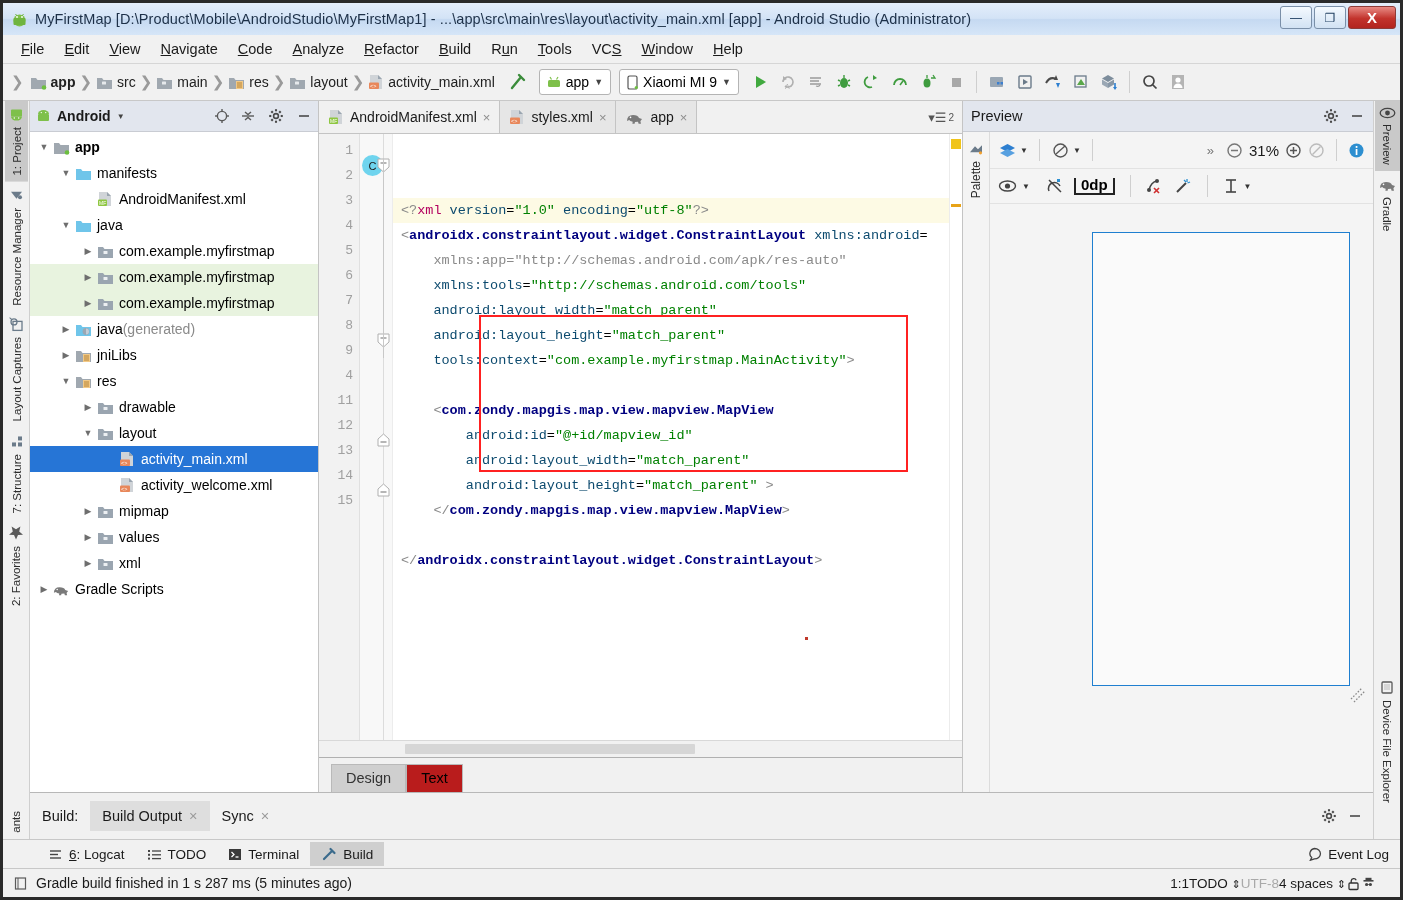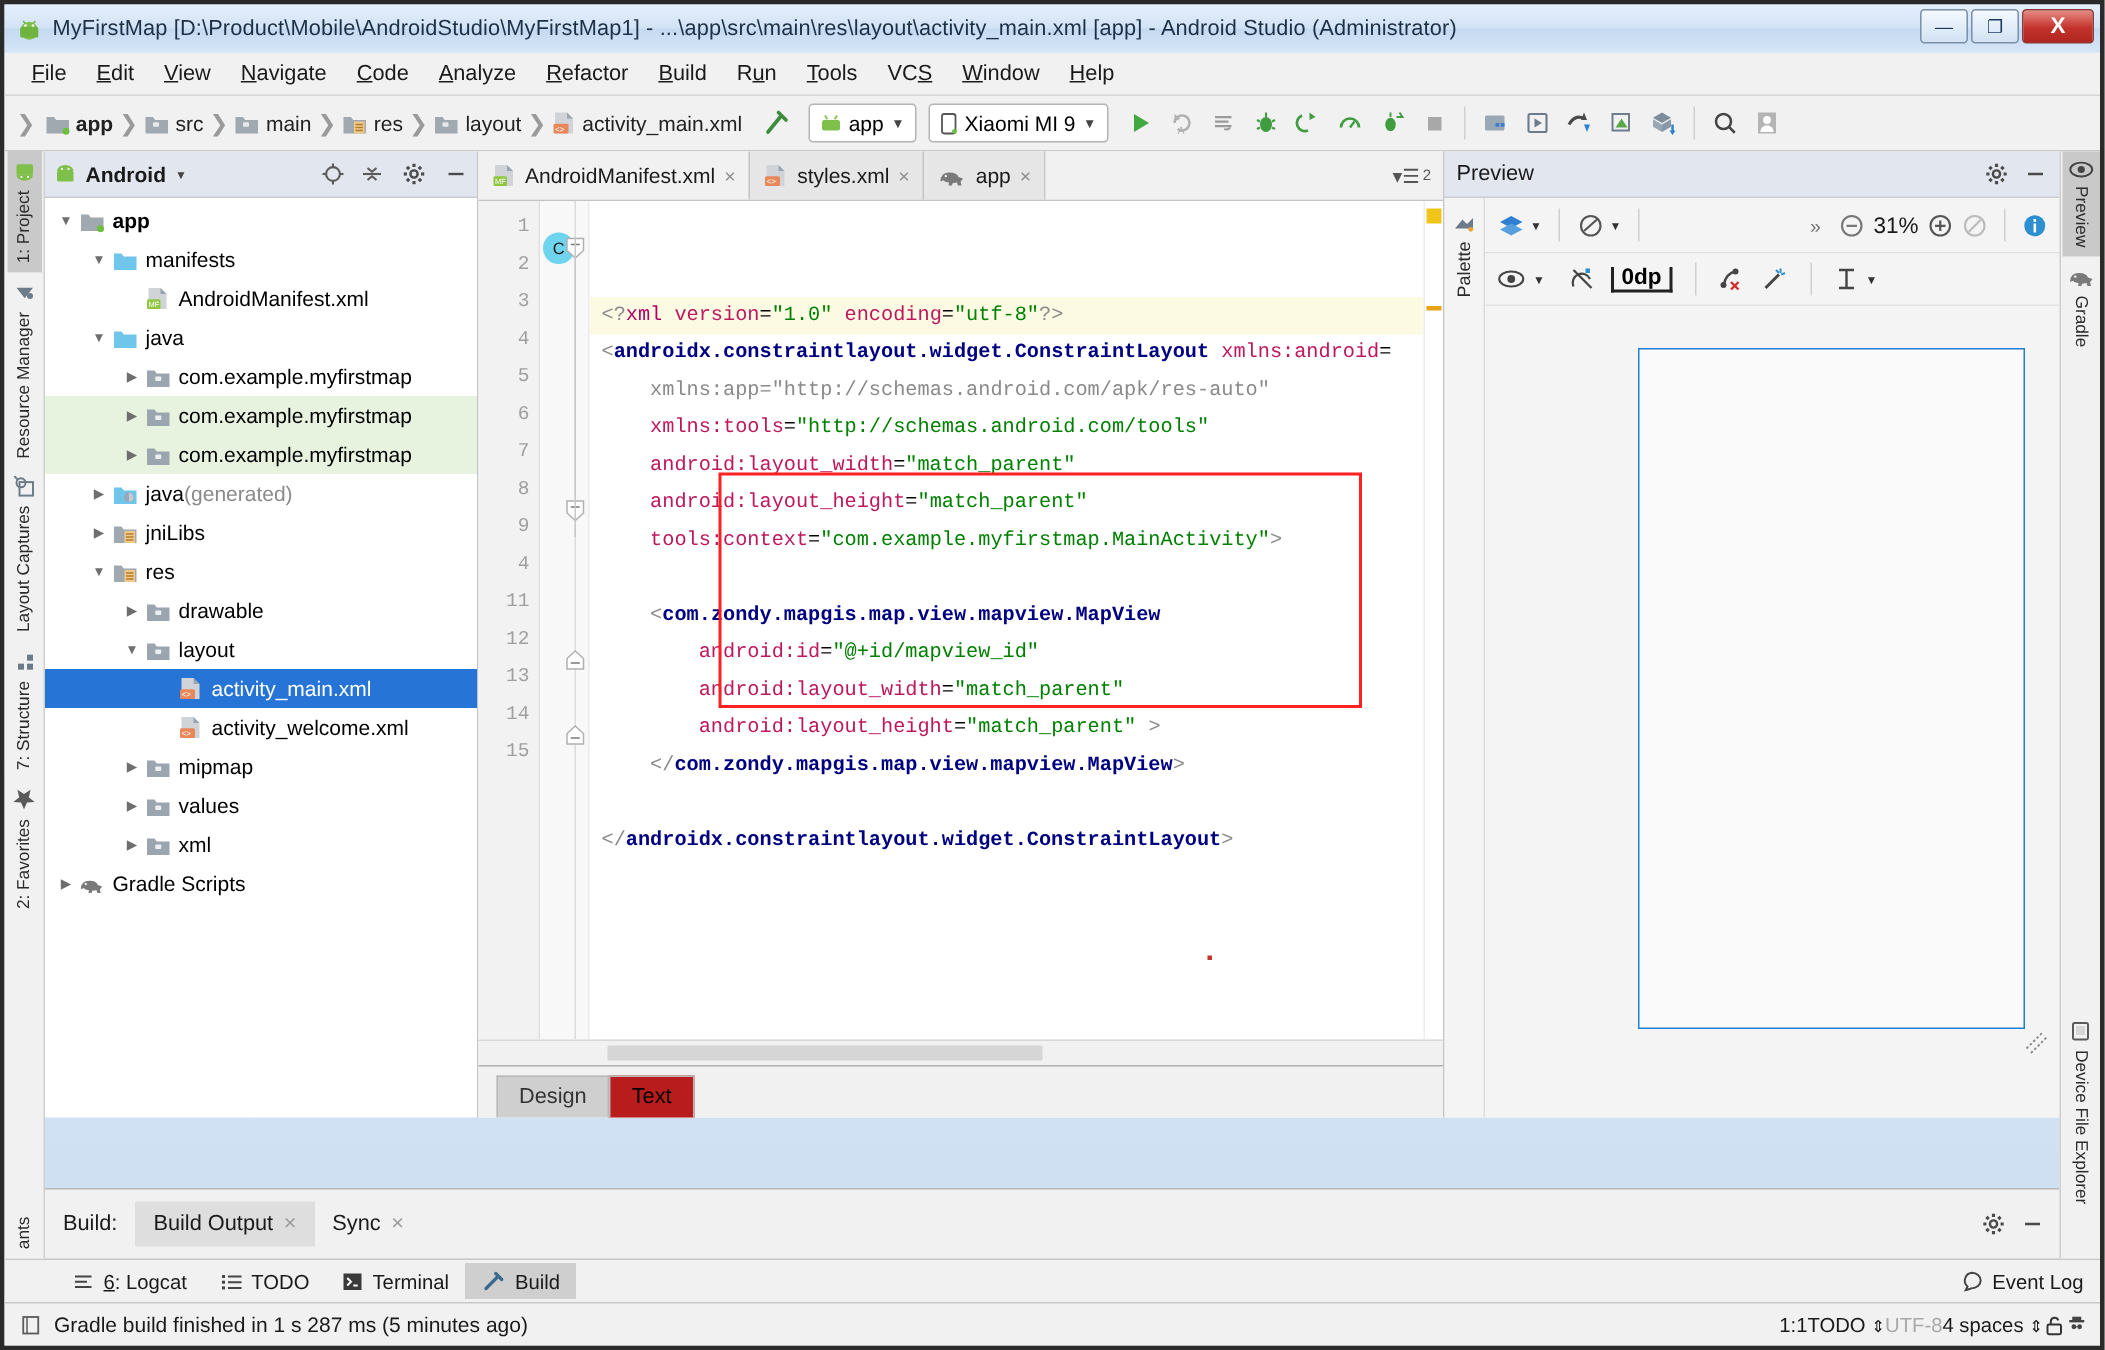--- a/index.html
+++ b/index.html
@@ -104,7 +104,7 @@
   .cl{height:25px;line-height:25px;padding-left:8px;}
   .cl.hl{background:#fdfae4;}
   .tag{color:#000080;font-weight:bold;}
-  .attr{color:#be185d;}
+  .attr{color:#0c4a6e;}
   .val{color:#008000;}
   .pink{color:#b3005f;}
   .gray{color:#8a8a8a;}

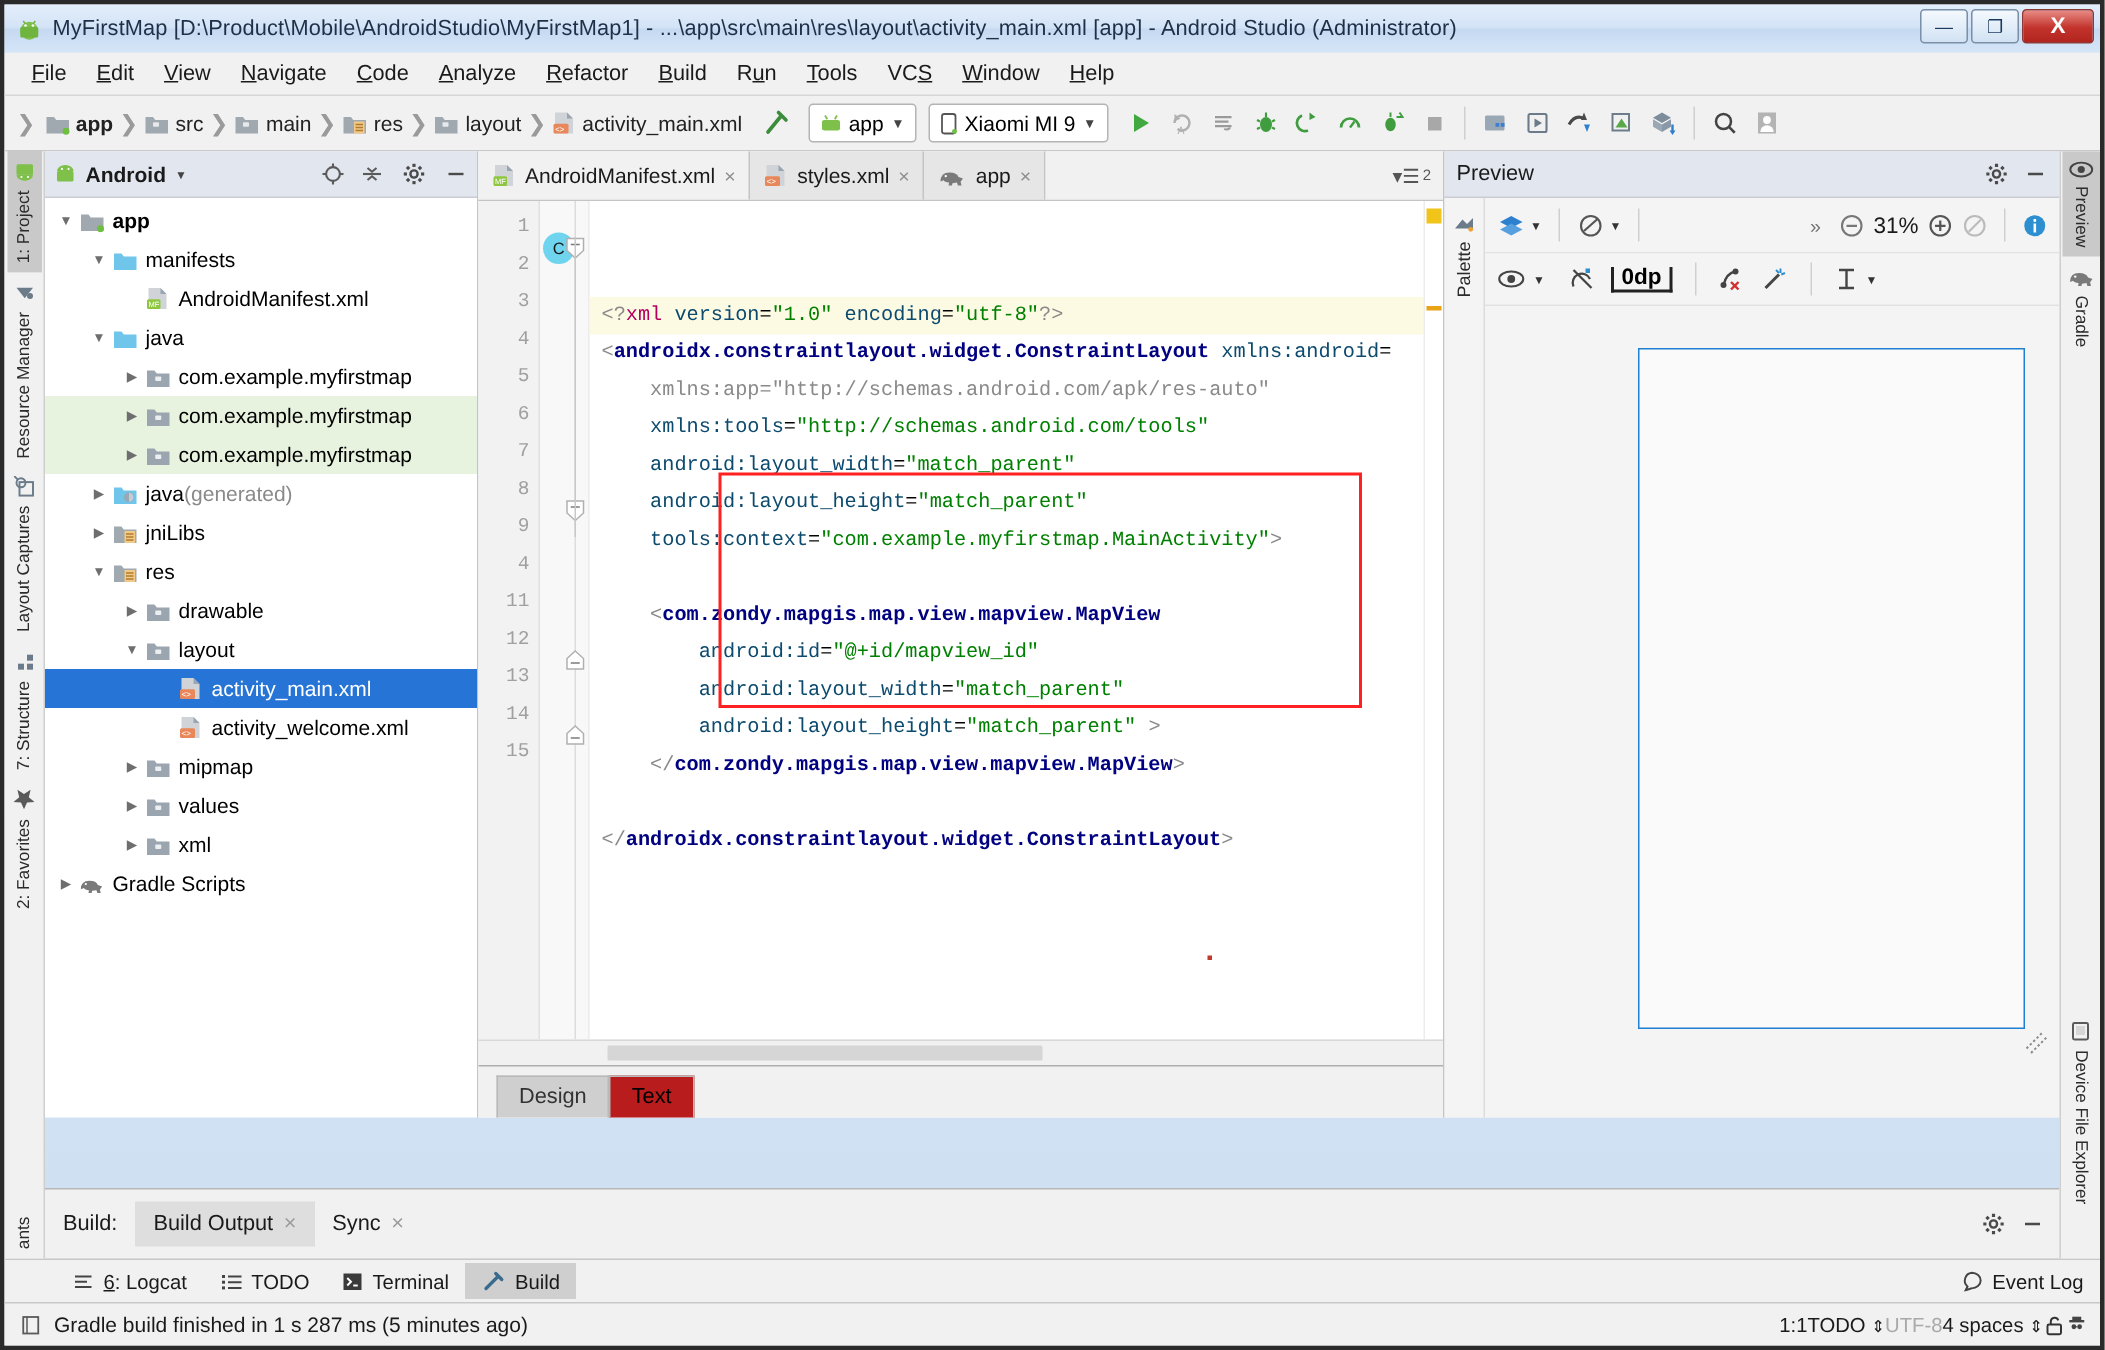--- a/index.html
+++ b/index.html
@@ -130,7 +130,7 @@
   .device{position:absolute;left:102px;top:28px;width:256px;height:452px;background:#fafafa;border:1px solid #1f7fd0;}
   .resize{position:absolute;left:360px;top:483px;width:16px;height:16px;}
   
-  .buildrow{height:46px;flex:0 0 46px;display:flex;background:#f1f1f1;border-top:1px solid #b8b8b8;margin-top:47px;}
+  .buildrow{height:46px;flex:0 0 46px;display:flex;background:#f1f1f1;border-top:1px solid #b8b8b8;}
   .buildtabs{flex:1 1 auto;display:flex;align-items:center;}
   .blabel{font-size:14.5px;color:#1a1a1a;padding:0 12px;}
   .btab{display:flex;align-items:center;gap:7px;padding:7px 12px;font-size:14.5px;color:#1a1a1a;}

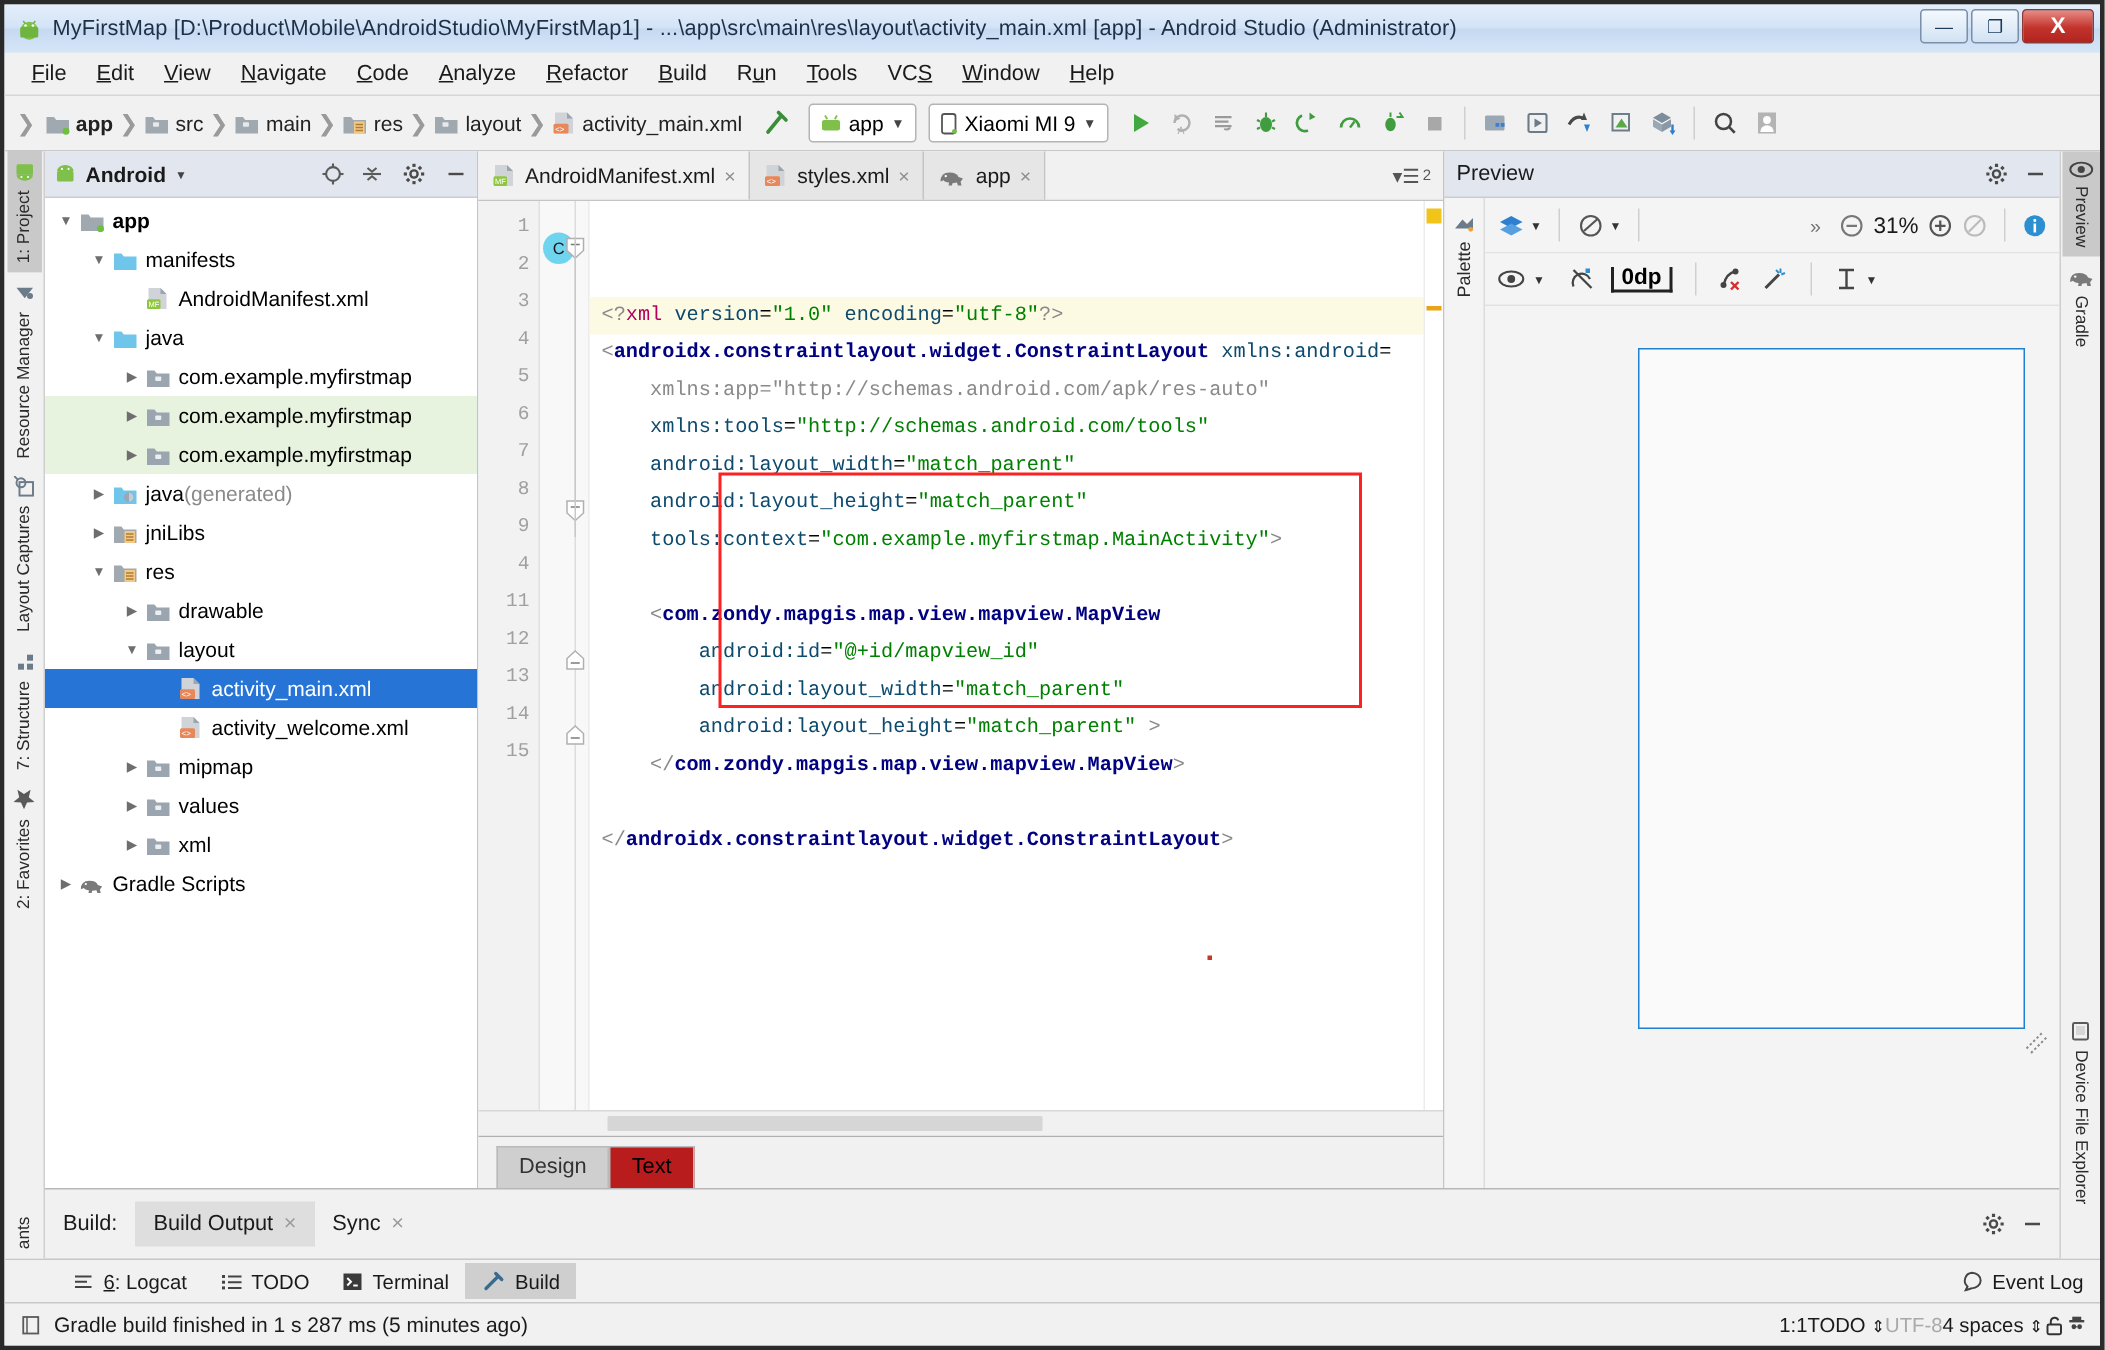--- a/index.html
+++ b/index.html
@@ -141,7 +141,7 @@
   .botstrip{height:28px;flex:0 0 28px;display:flex;align-items:center;background:#f1f1f1;border-top:1px solid #c8c8c8;padding-left:34px;gap:0;}
   .bs{display:flex;align-items:center;gap:6px;padding:4px 11px;font-size:13.5px;color:#1a1a1a;}
   .bs.act{background:#cfcfcf;}
-  .statusbar{height:28px;flex:0 0 28px;display:flex;align-items:center;background:#f1f1f1;border-top:1px solid #c8c8c8;padding:0 8px 0 10px;gap:8px;}
+  .statusbar{height:28px;flex:0 0 28px;display:flex;align-items:center;background:#f1f1f1;border-top:1px solid #c8c8c8;padding:0 24px 0 10px;gap:8px;}
   .sb-msg{font-size:14px;color:#1a1a1a;}
   .sb-right{margin-left:auto;display:flex;align-items:center;gap:0;font-size:13.5px;color:#1a1a1a;text-align:right;}
   .faded{color:#a9a9a9;}

